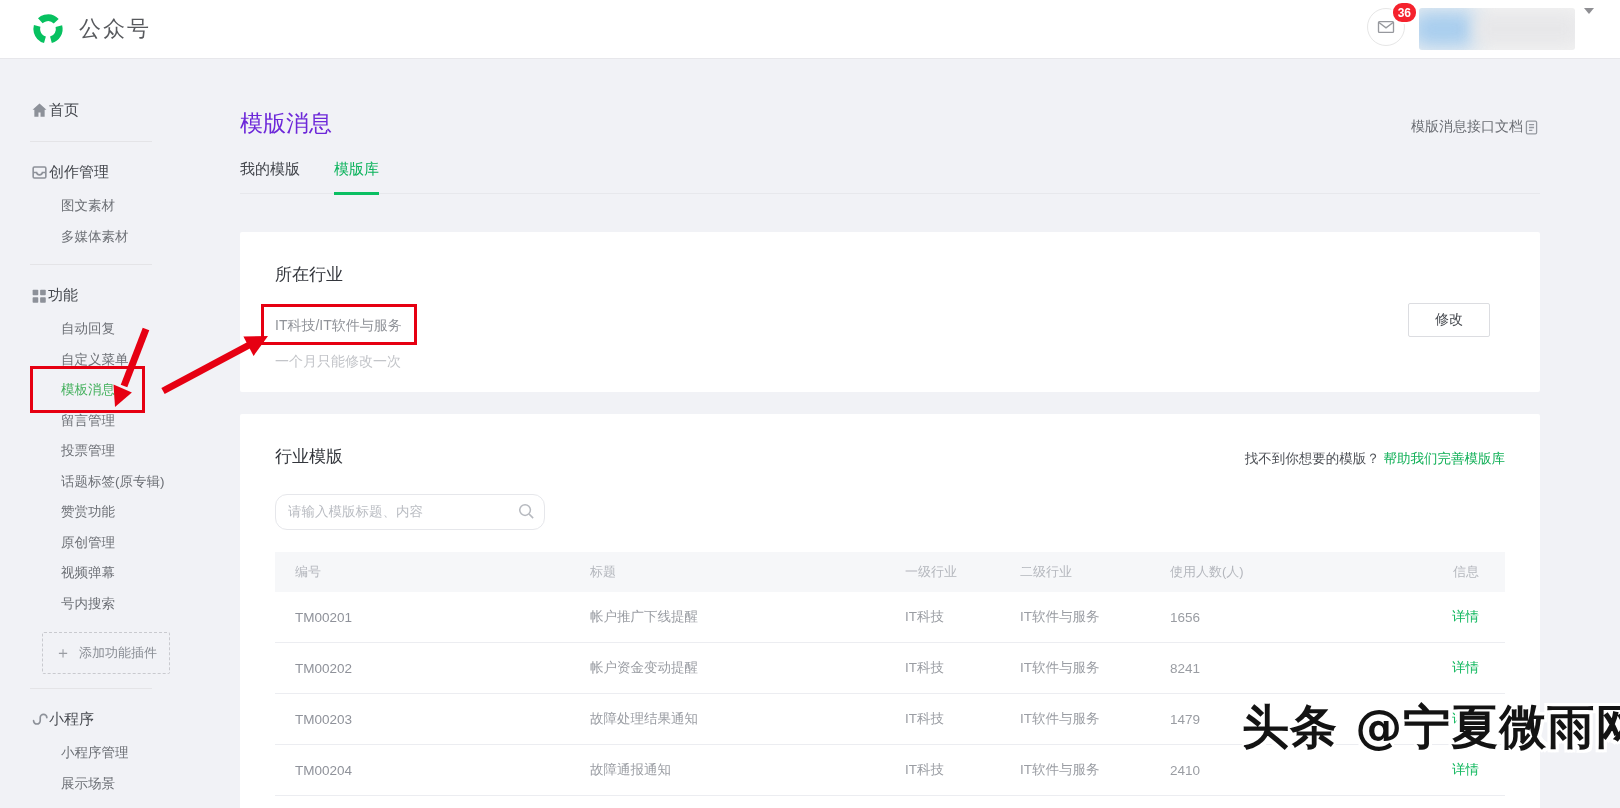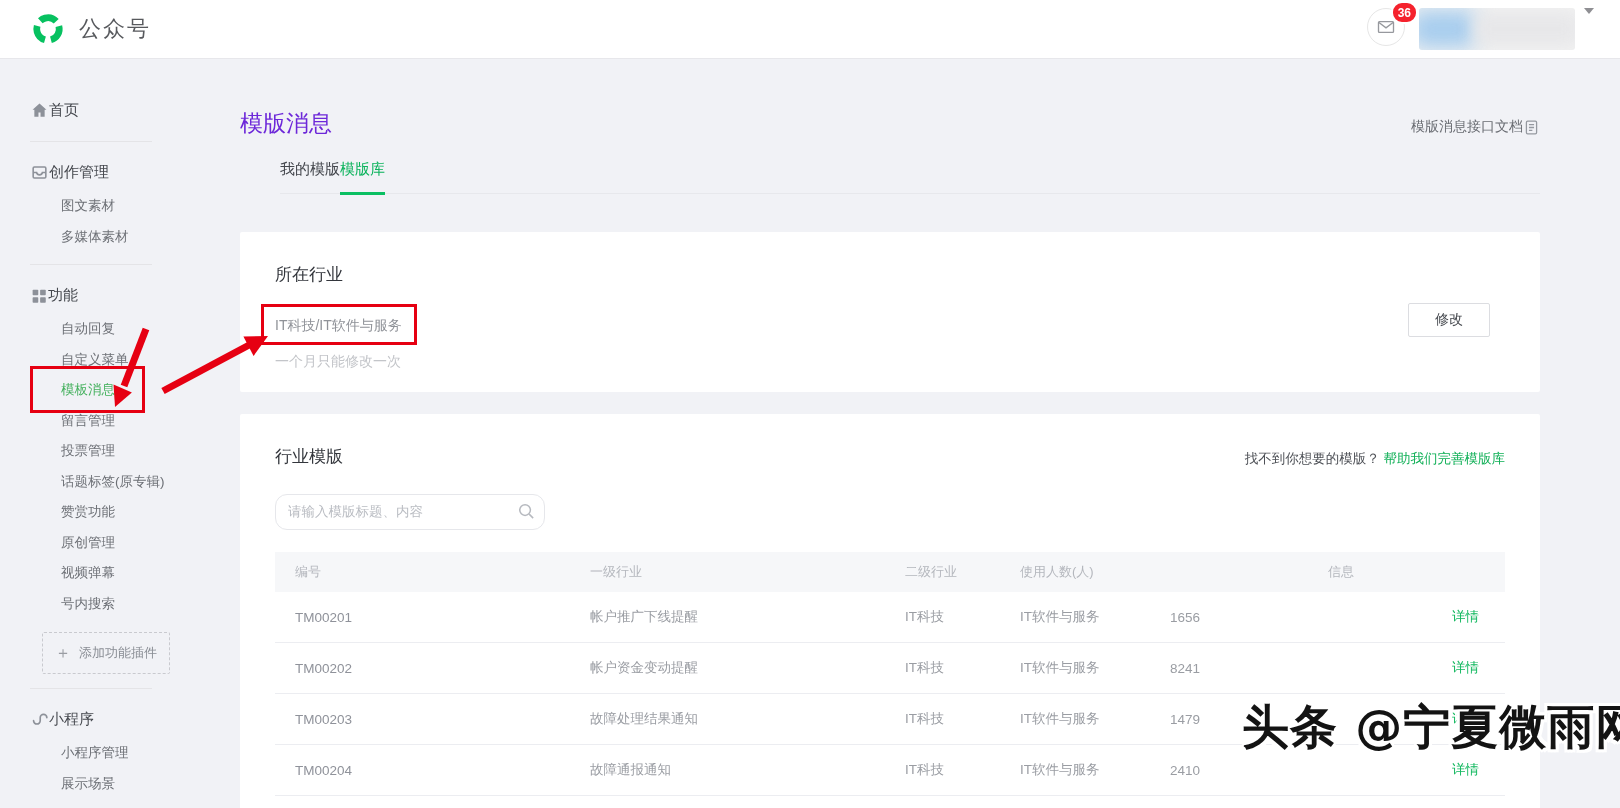--- a/index.html
+++ b/index.html
@@ -41,7 +41,7 @@
   .page-title{font-size:23px;font-weight:400;color:#6d28d9;margin:0;line-height:30px;}
   .doc-link{position:absolute;top:60px;right:0;display:flex;align-items:center;
             font-size:14px;color:#696c72;cursor:pointer;}
-  .tabs{margin-top:22px;border-bottom:1px solid #e7e8ec;display:flex;margin-left:40px;}
+  .tabs{margin-top:22px;border-bottom:1px solid #e7e8ec;display:flex;gap:34px;}
   .tab{padding-bottom:13px;font-size:15px;color:#43464c;cursor:pointer;}
   .tab.active{color:#0cb35c;border-bottom:3px solid #0abf62;margin-bottom:-2px;}
 

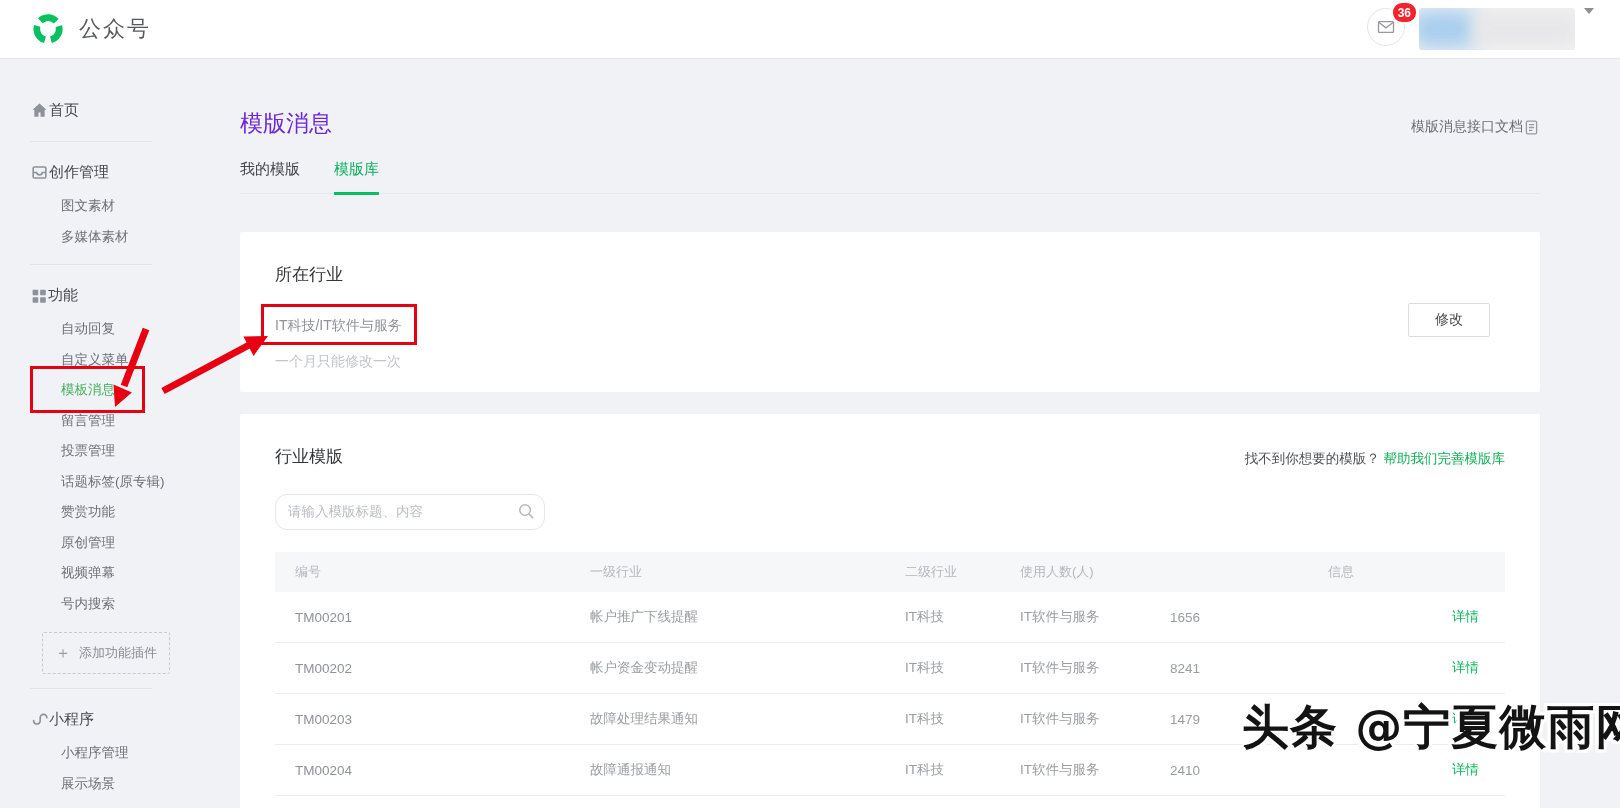--- a/index.html
+++ b/index.html
@@ -217,6 +217,7 @@
       <div class="table">
         <div class="t-head">
           <div class="cell">编号</div>
+          <div class="cell">标题</div>
           <div class="cell">一级行业</div>
           <div class="cell">二级行业</div>
           <div class="cell">使用人数(人)</div>

